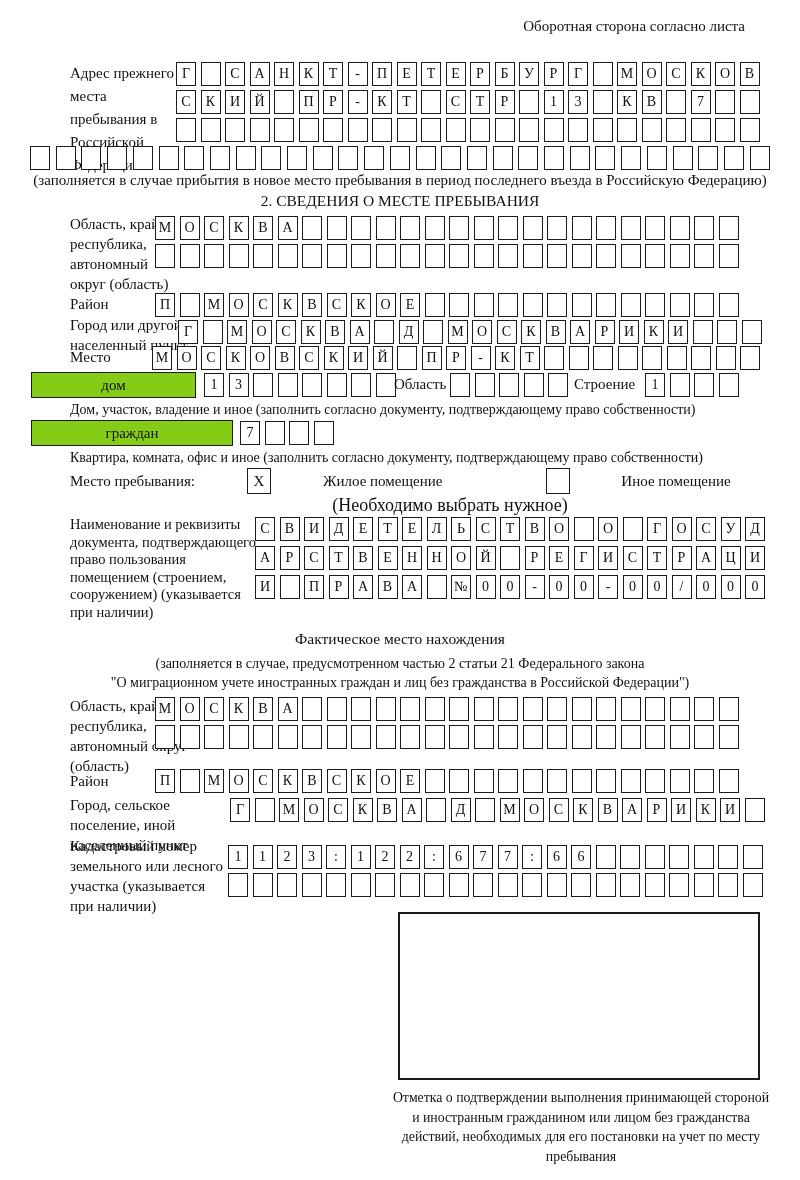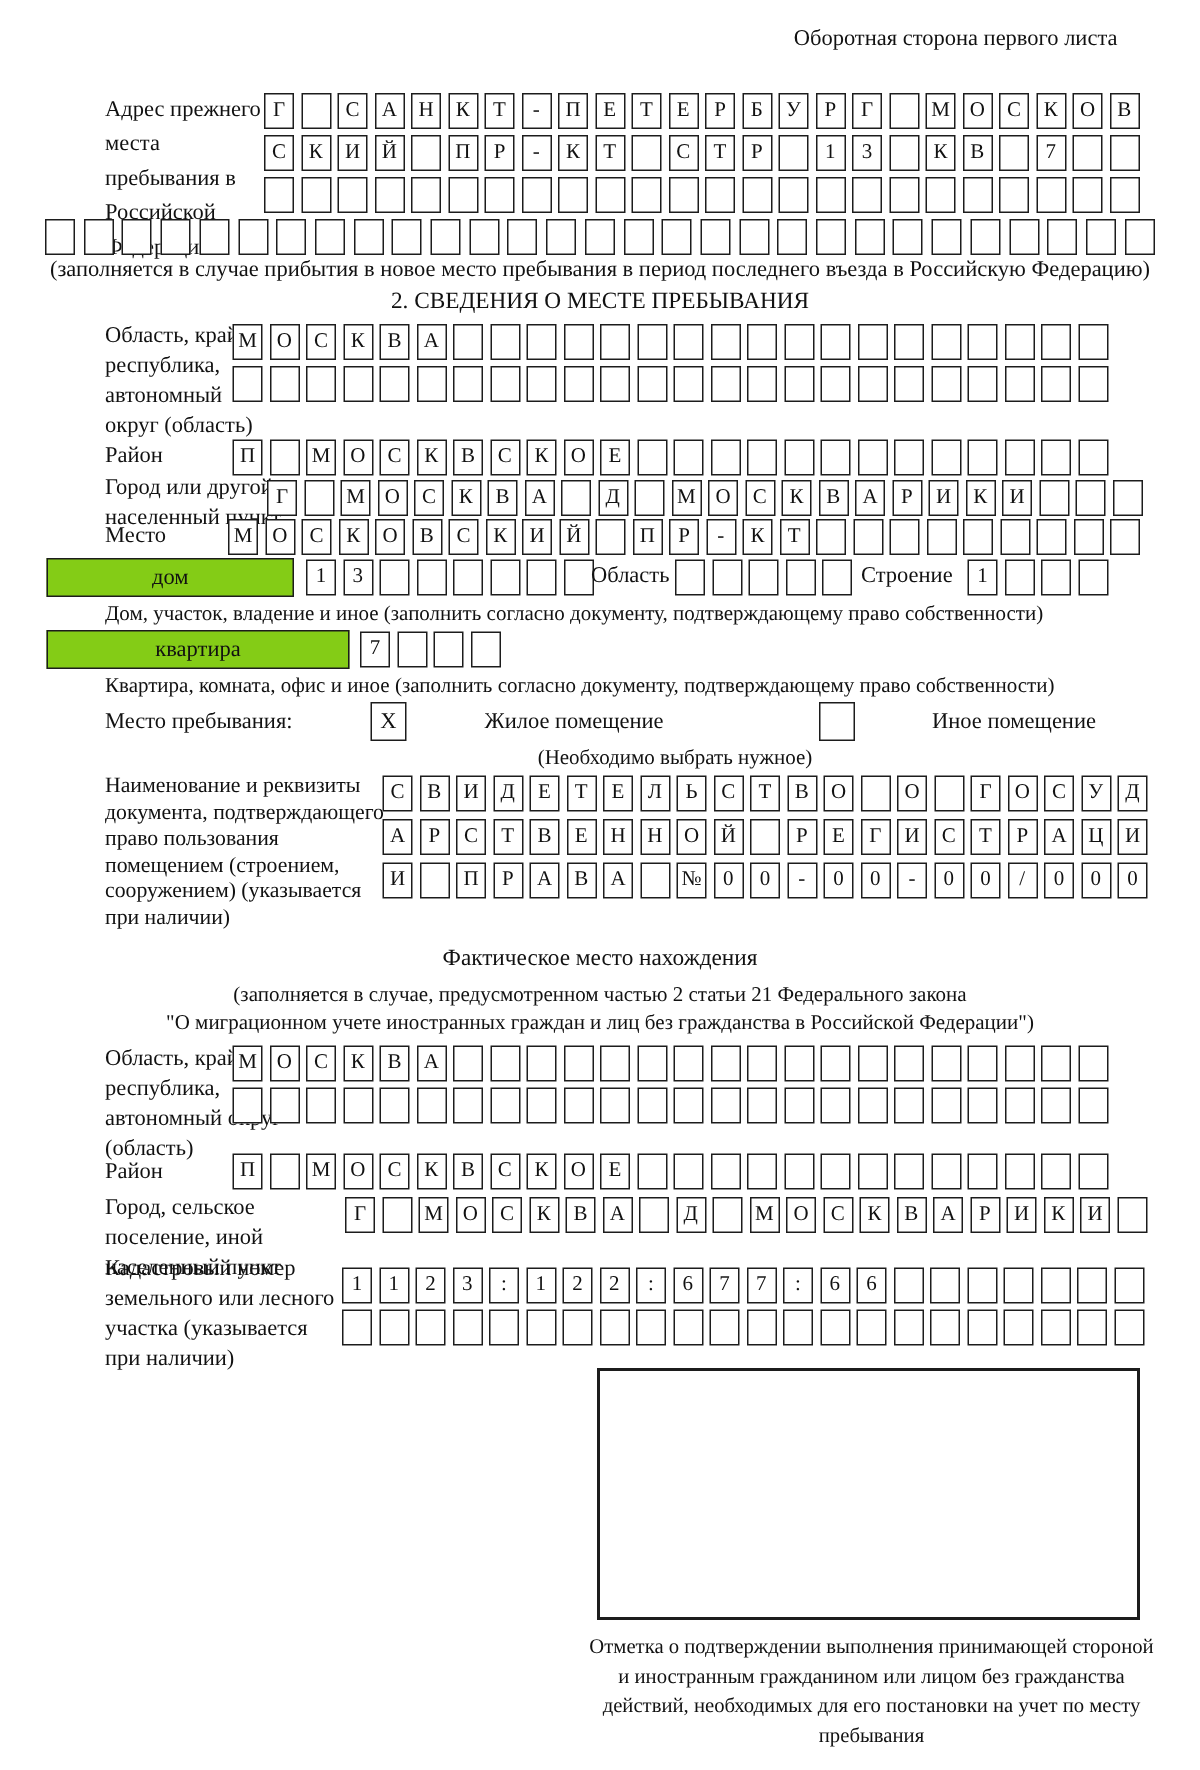--- a/index.html
+++ b/index.html
@@ -33,7 +33,7 @@
 </head>
 <body>
 
-<div class="abs label" style="top:16px;left:0;width:745px;text-align:right;">Оборотная сторона первого листа</div>
+<div class="abs label" style="top:16px;left:0;width:745px;text-align:right;">Оборотная сторона согласно листа</div>
 
 <div class="abs label" style="top:62px;left:70px;width:112px;line-height:23px;">Адрес прежнего места пребывания в Российской Федерации</div>
 <div class="abs cells" style="top:62px;left:176px;">

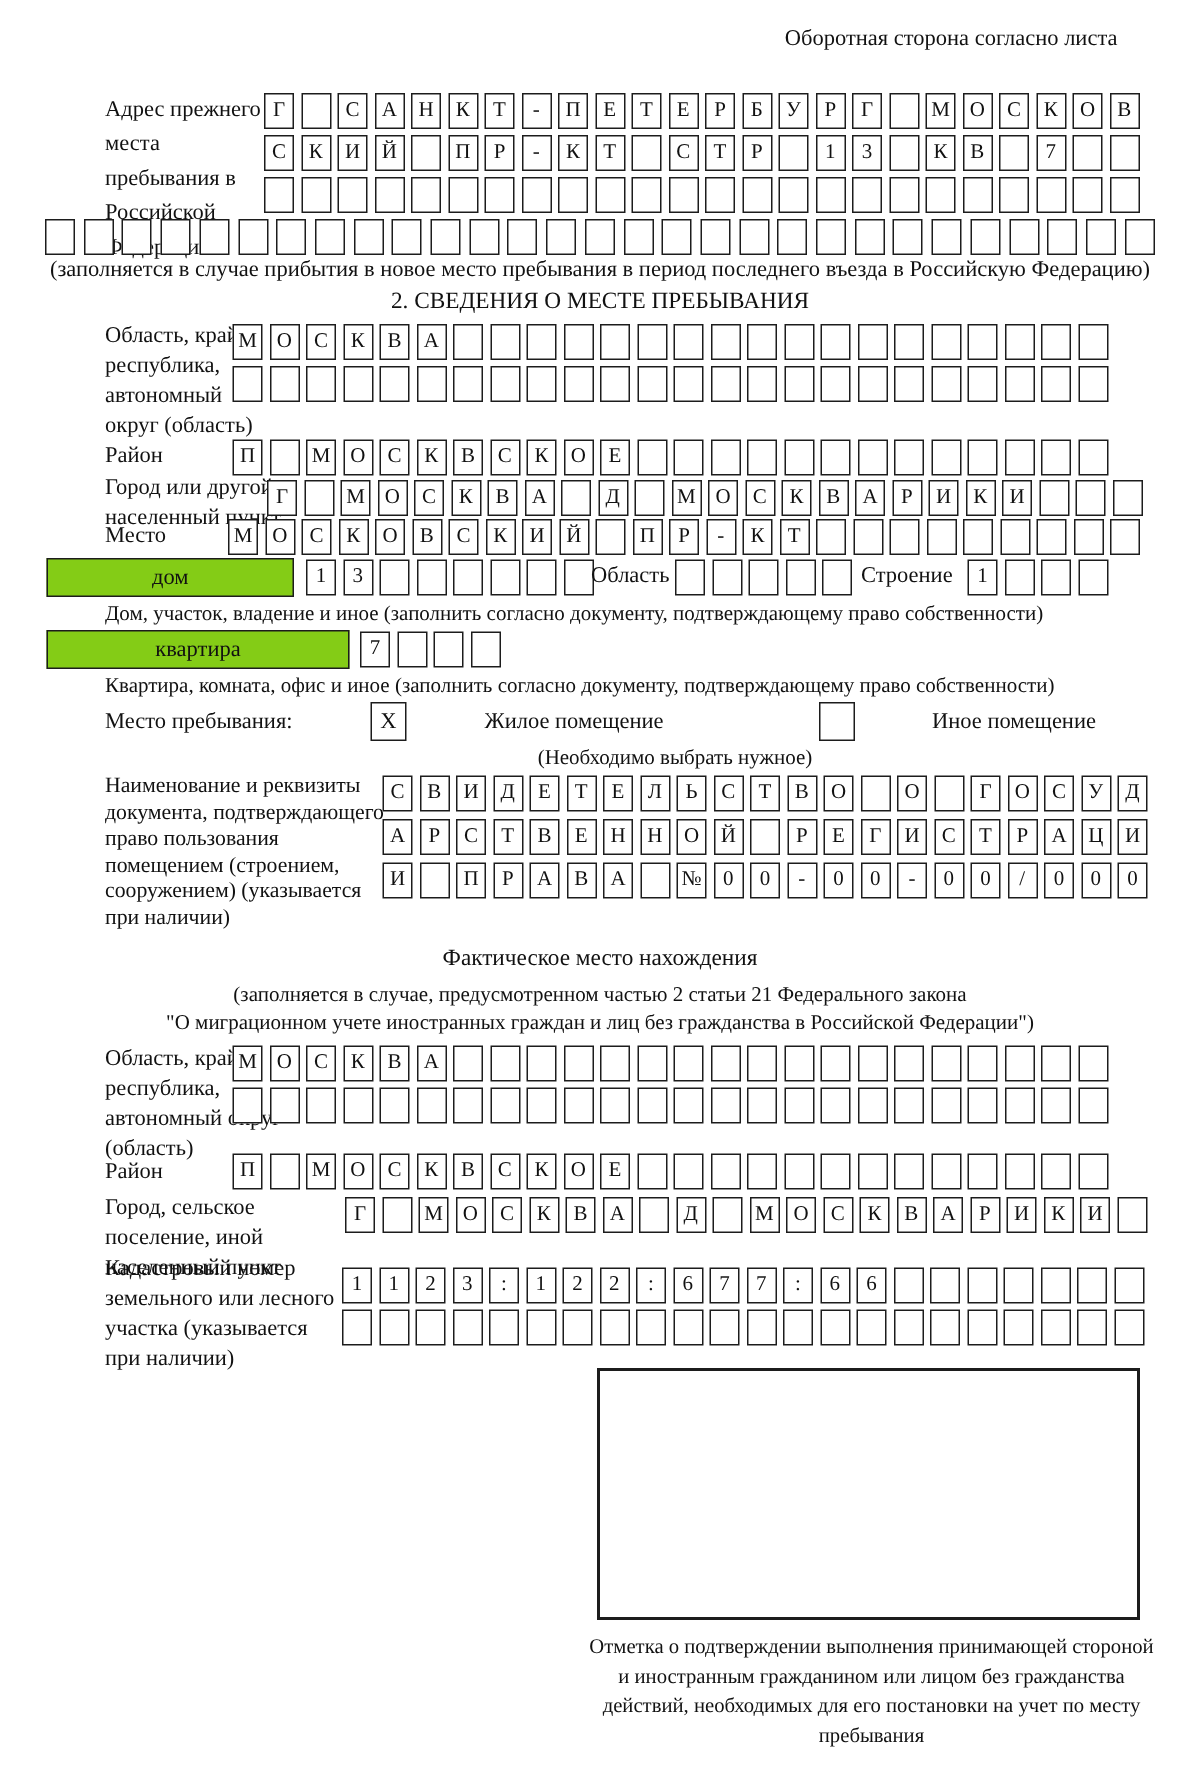--- a/index.html
+++ b/index.html
@@ -316,7 +316,7 @@
   </div>
 <div class="abs note" style="top:401px;left:70px;font-size:14px;">Дом, участок, владение и иное (заполнить согласно документу, подтверждающему право собственности)</div>
 
-<div class="abs fieldbox" style="top:420px;left:31px;width:202px;">квартира</div>
+<div class="abs fieldbox" style="top:420px;left:31px;width:202px;">граждан</div>
 <div class="abs cells" style="top:421px;left:240px;">
     <span class="cell">7</span>
     <span class="cell"></span>

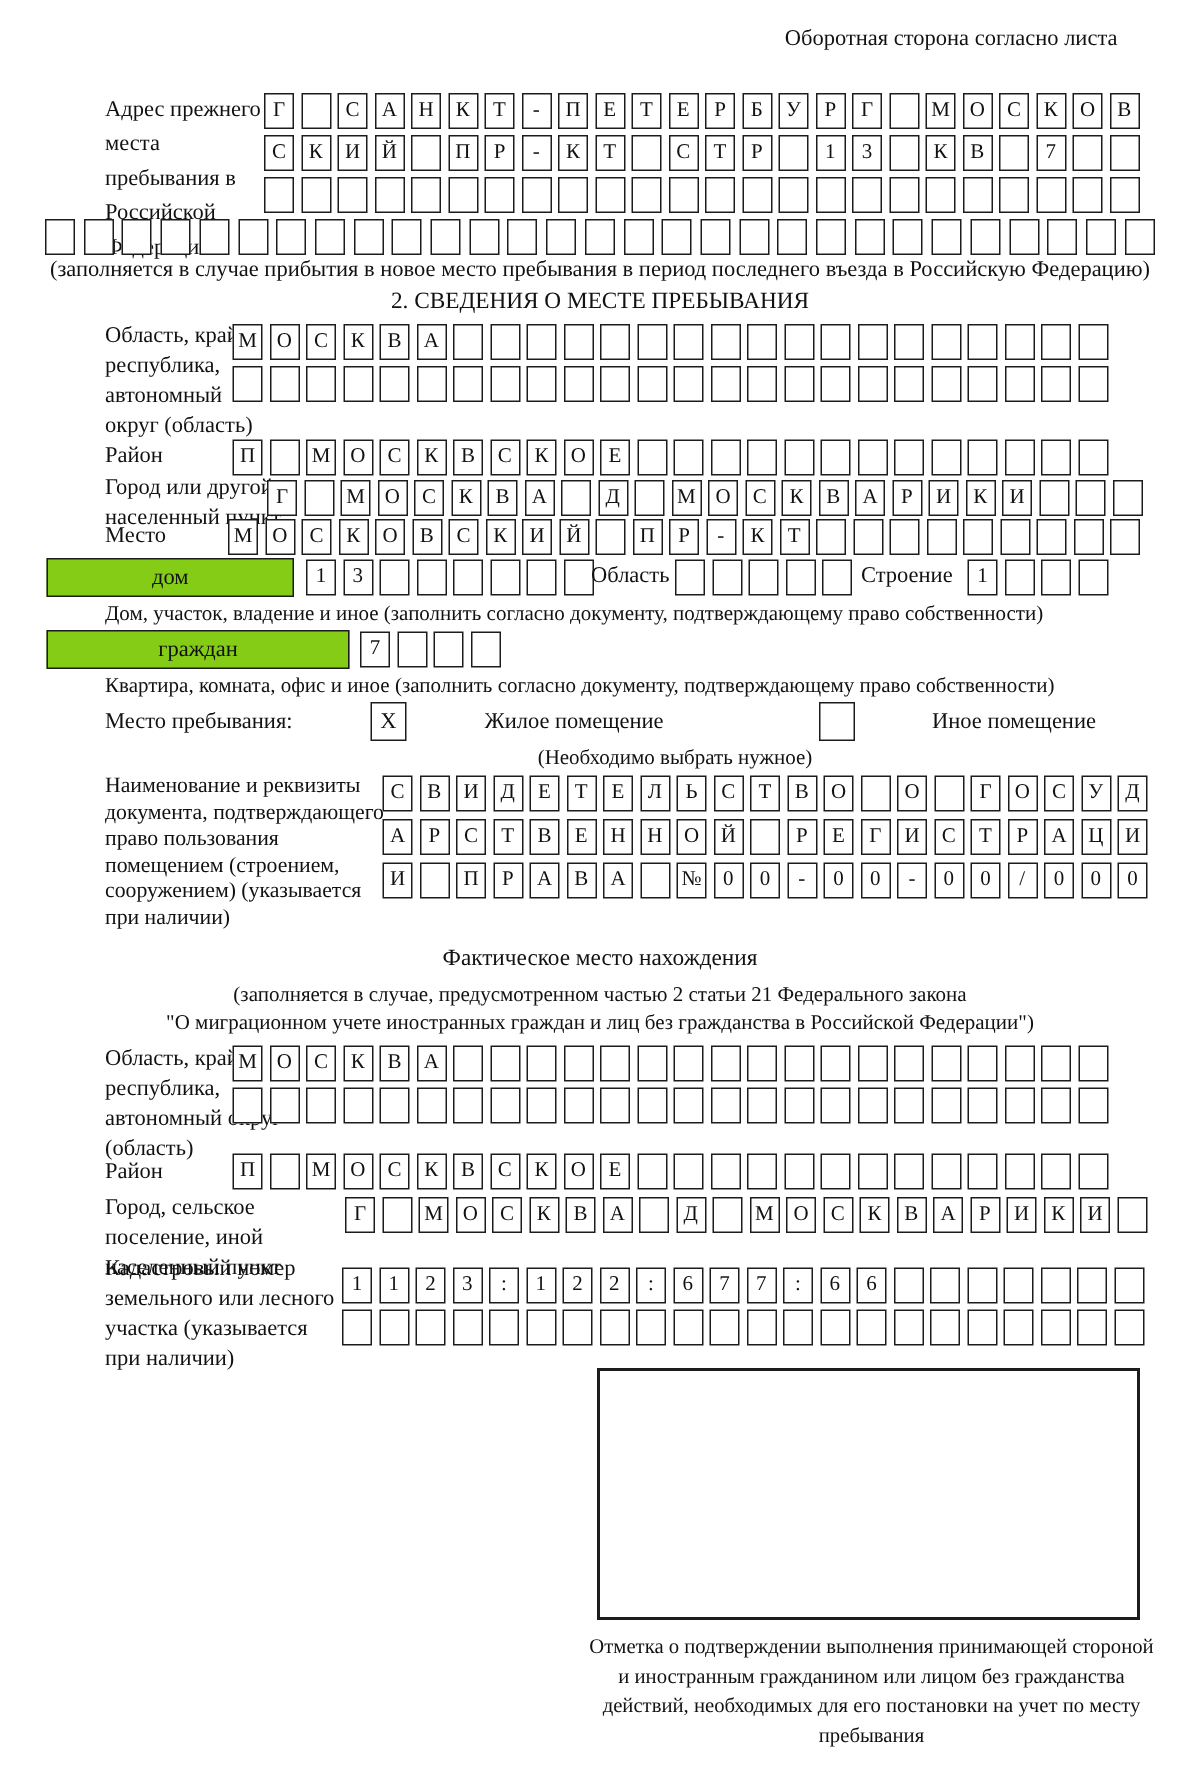--- a/index.html
+++ b/index.html
@@ -334,7 +334,7 @@
   <span class="checkbox" style="margin-left:31px;"></span>
   <span class="inline-lbl" style="margin-left:30px;">Организация</span>
 </div>
-<div class="abs note" style="top:497px;left:290px;width:320px;text-align:center;font-size:14px;">(Необходимо выбрать нужное)</div>
+<div class="abs note" style="top:497px;left:290px;width:320px;text-align:center;font-size:18px;">(Необходимо выбрать нужное)</div>
 
 <div class="abs label" style="top:516px;left:70px;width:194px;font-size:14.5px;line-height:17.5px;">Наименование и реквизиты документа, подтверждающего право пользования помещением (строением, сооружением) (указывается при наличии)</div>
 <div class="abs cells" style="top:517px;left:255px;">

